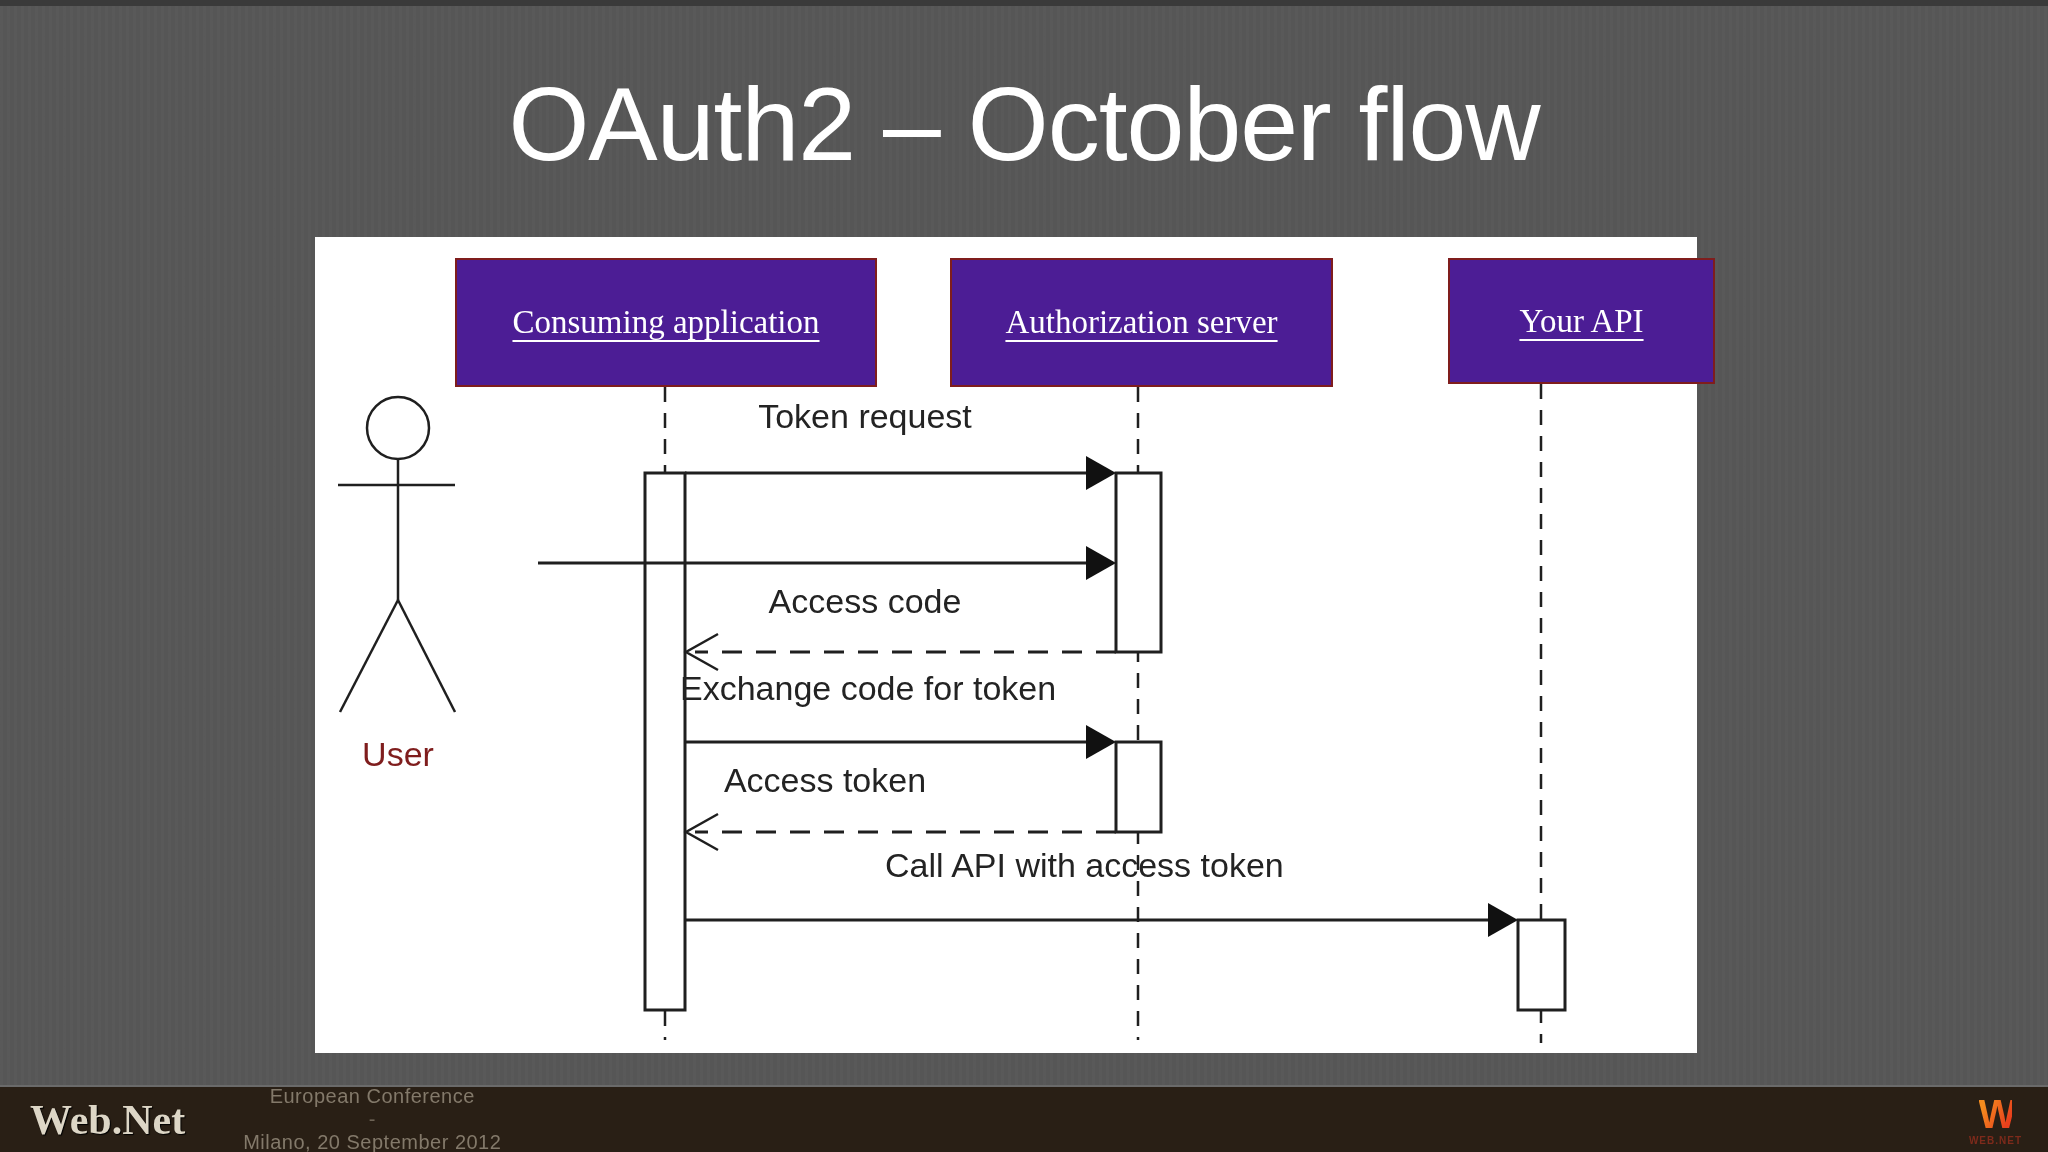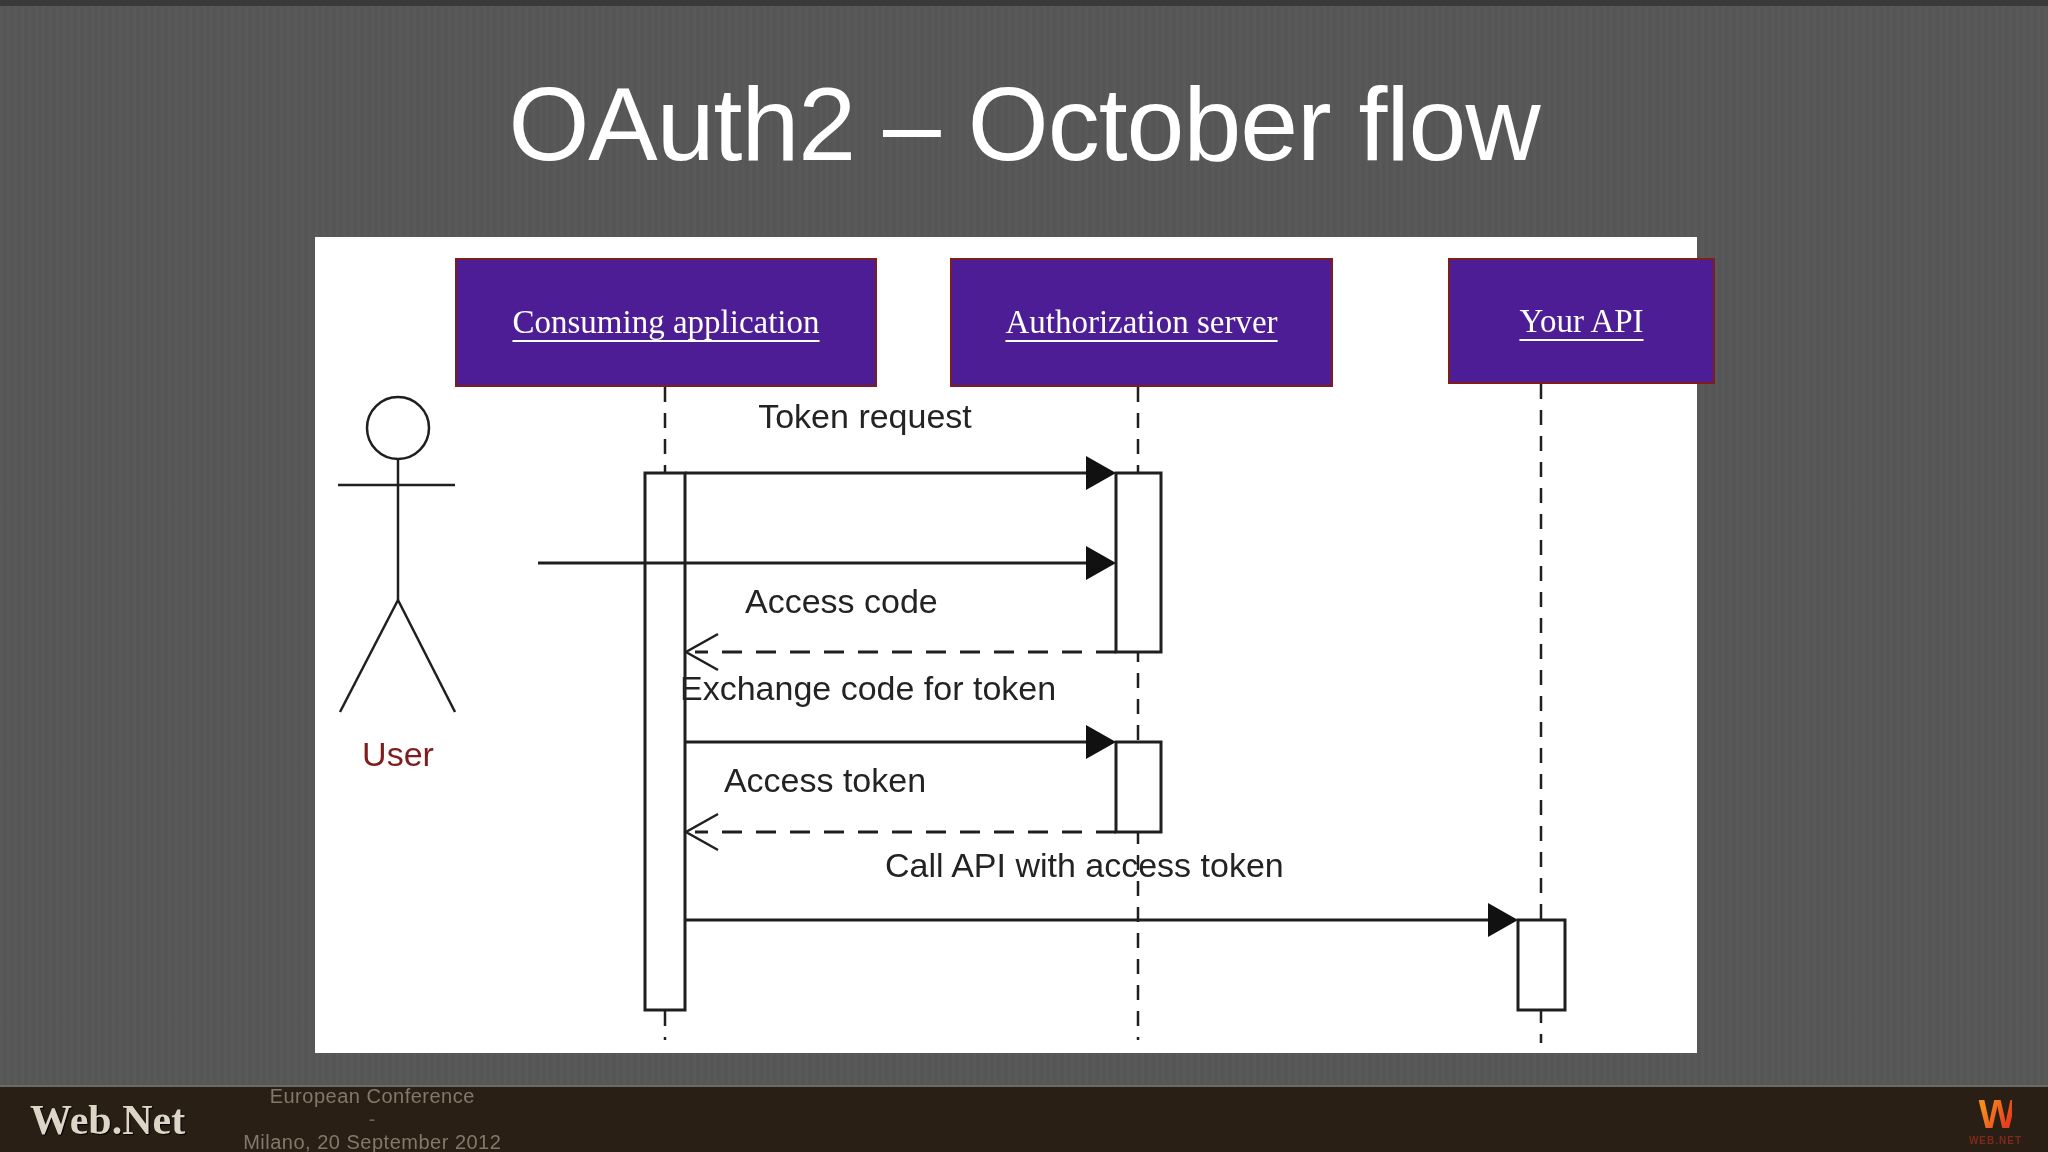--- a/index.html
+++ b/index.html
@@ -46,7 +46,7 @@
   }
   .lbl-token     { left:400px; top:160px; width:300px; text-align:center; }
   .lbl-login     { left:368px; top:252px; }
-  .lbl-code      { left:430px; top:345px; width:240px; }
+  .lbl-code      { left:430px; top:345px; width:240px; text-align:center; }
   .lbl-exchange  { left:365px; top:432px;text-align:right; }
   .lbl-atoken    { left:400px; top:524px; width:220px; text-align:center; }
   .lbl-callapi   { left:570px; top:609px; }

